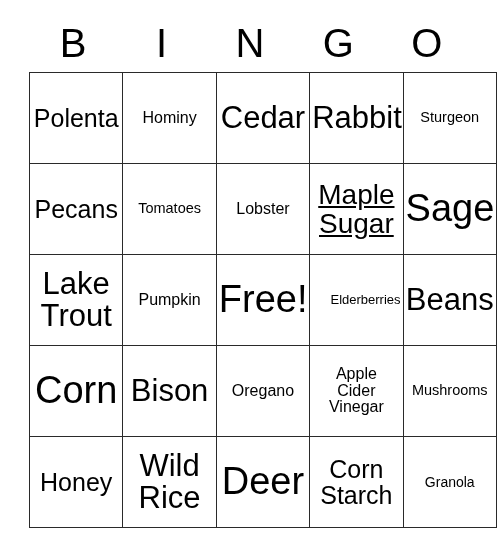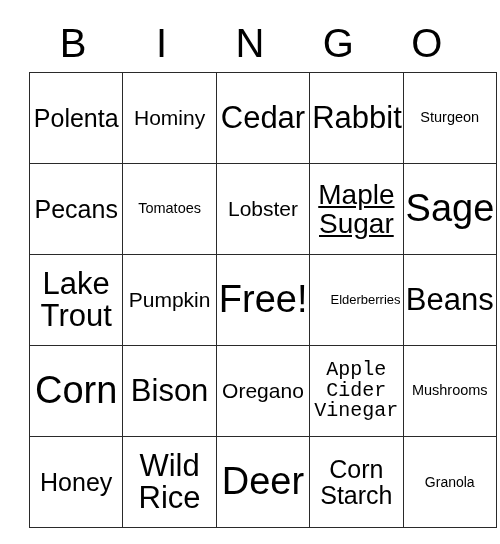--- a/index.html
+++ b/index.html
@@ -70,7 +70,7 @@
   .fs-xs  { font-size: 13px; text-align: right; }
   .fs-s   { font-size: 14.5px; }
   .fs-sm  { font-size: 14px; }
-  .fs-m   { font-size: 21px; }
+  .fs-m   { font-size: 16px; }
   .fs-ml  { font-size: 20px; font-family: Liberation Mono, monospace; }
   .fs-l   { font-size: 25px; }
   .fs-xl  { font-size: 28px; text-decoration: underline; }

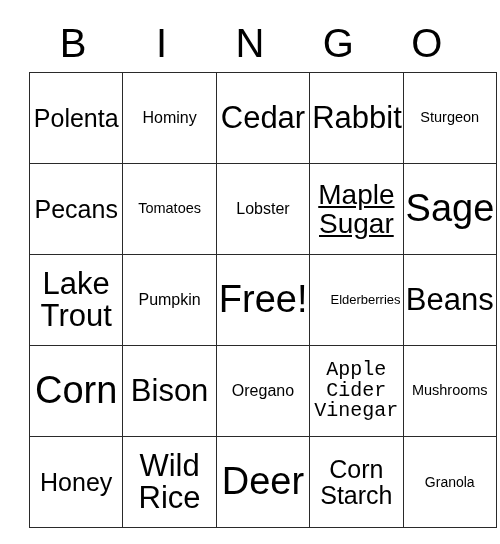--- a/index.html
+++ b/index.html
@@ -71,7 +71,7 @@
   .fs-s   { font-size: 14.5px; }
   .fs-sm  { font-size: 14px; }
   .fs-m   { font-size: 16px; }
-  .fs-ml  { font-size: 20px; font-family: Liberation Mono, monospace; }
+  .fs-ml  { font-size: 16px; }
   .fs-l   { font-size: 25px; }
   .fs-xl  { font-size: 28px; text-decoration: underline; }
   .fs-xxl { font-size: 31px; }

